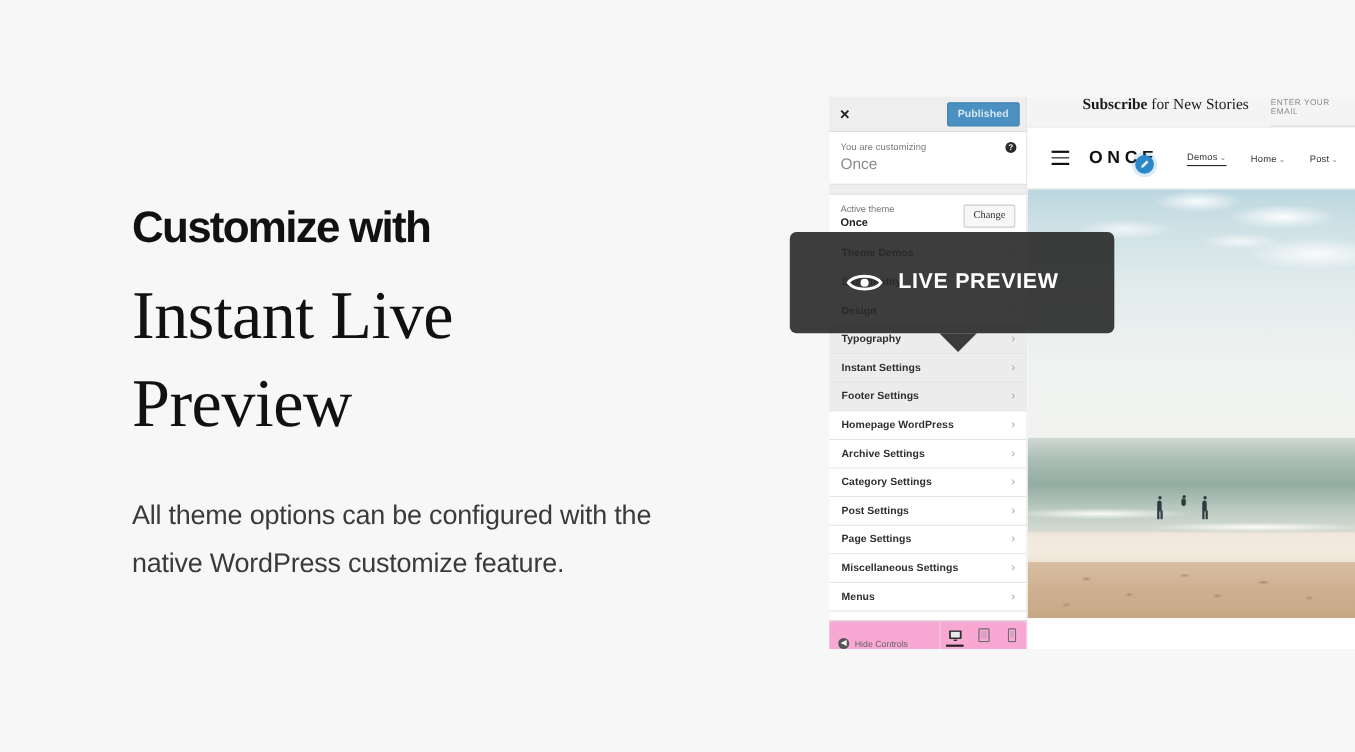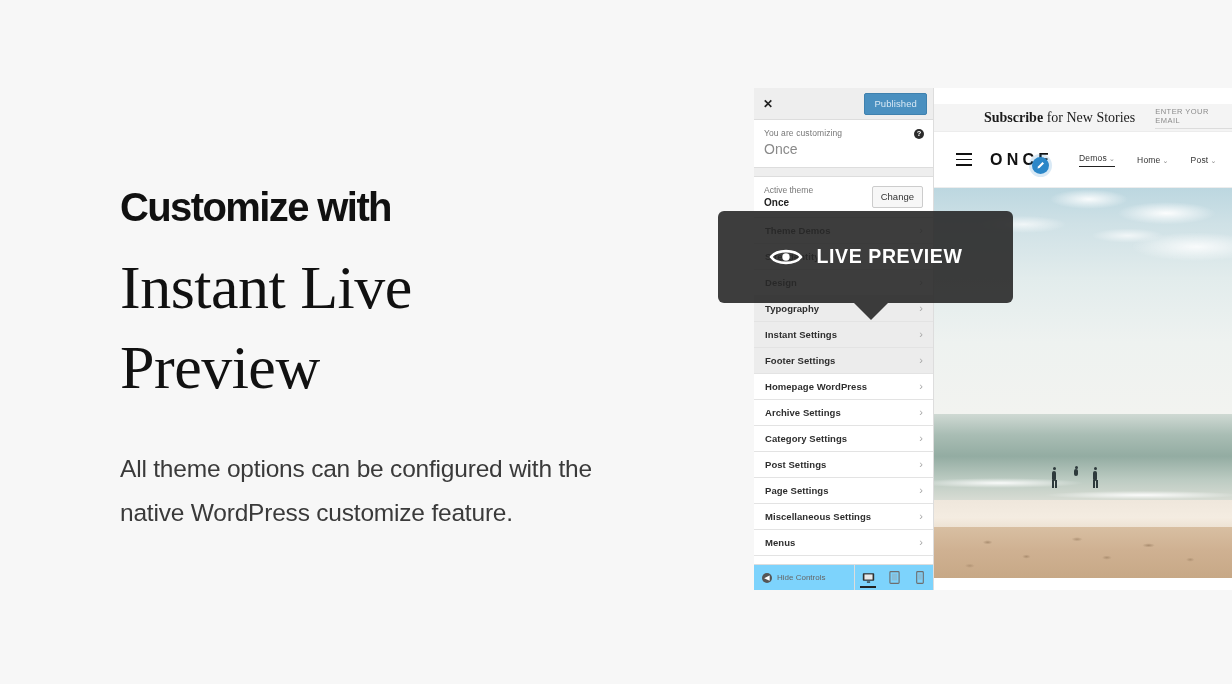--- a/index.html
+++ b/index.html
@@ -75,6 +75,7 @@
     border-radius: 2px;
     border: 1px solid #3f81ae;
     letter-spacing: .1px;
+    font-weight: bold;
   }
   .cz-panel-head {
     background: #ffffff;

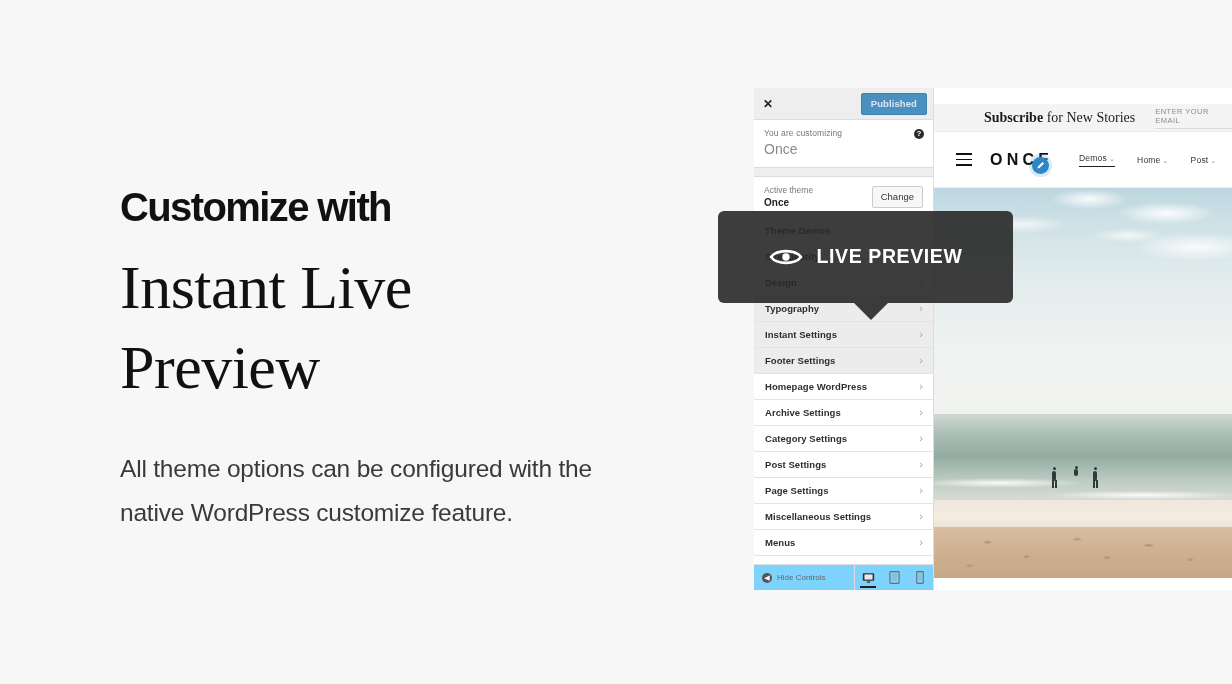--- a/index.html
+++ b/index.html
@@ -158,8 +158,8 @@
   .prev-subbar {
     height: 28px; background: #f4f4f4;
     border-bottom: 1px solid #ececec;
-    display: flex; align-items: center;
-    padding-left: 50px; gap: 20px; margin-top: 16px;
+    display: flex; 
+    padding-left: 50px; gap: 20px;
   }
   .prev-subtitle { font-family: "Liberation Serif", serif; font-size: 14px; color: #1b1b1b; white-space: nowrap; }
   .prev-subtitle b { font-weight: 700; }

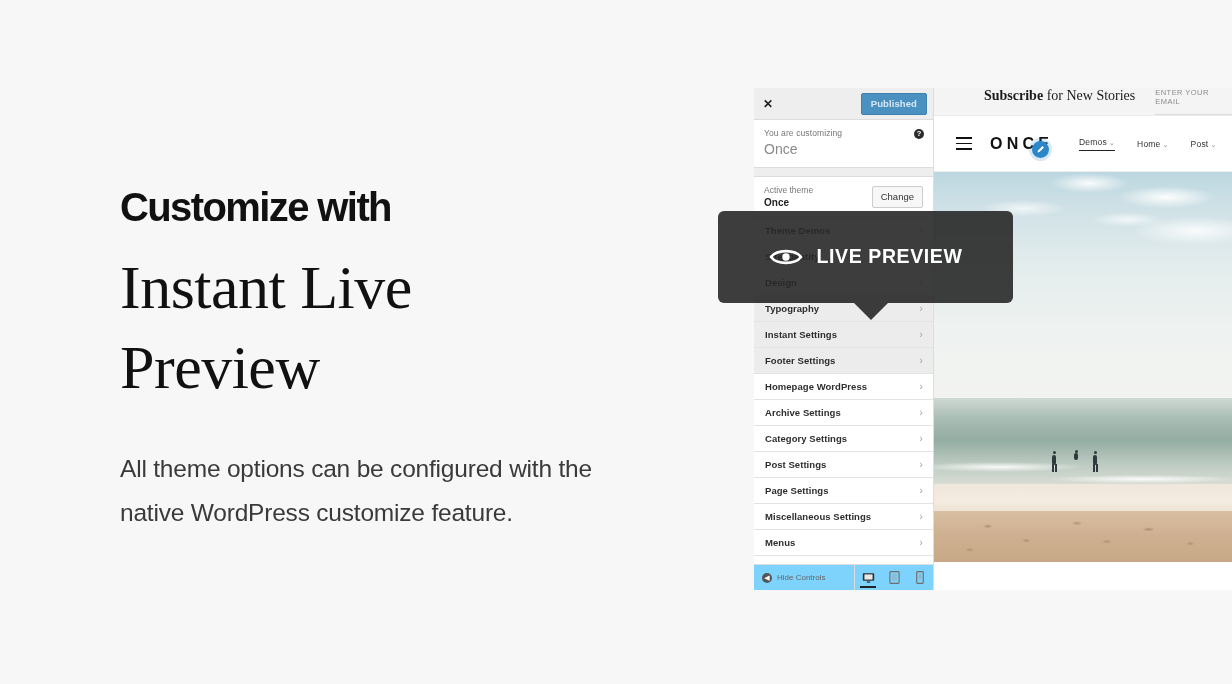--- a/index.html
+++ b/index.html
@@ -108,7 +108,7 @@
   .cz-change {
     font-size: 9.5px; color: #333;
     background: #f7f7f7; border: 1px solid #cccccc;
-    border-radius: 2px; padding: 4px 8px 5px;
+    border-radius: 2px; padding: 4px 8px 5px; font-family: Liberation Serif, serif;
   }
   .cz-list { flex: 1 1 auto; background: #ffffff; }
   .cz-item {

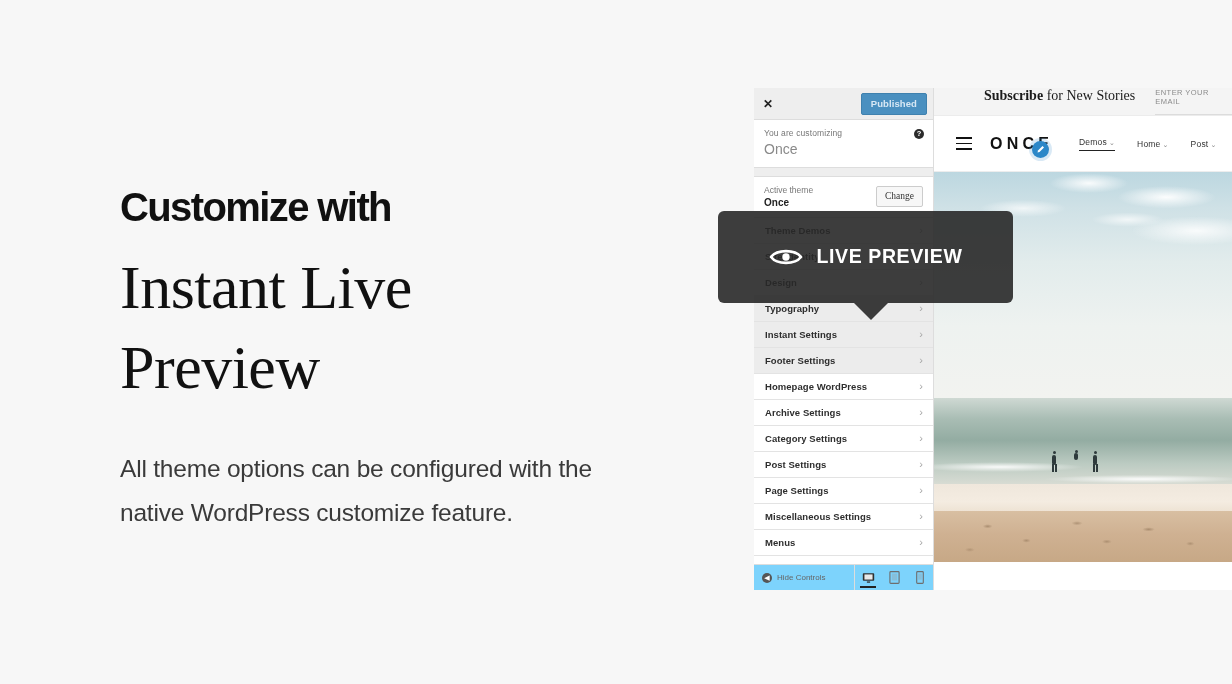--- a/index.html
+++ b/index.html
@@ -124,9 +124,9 @@
   .cz-chev { color: #a7a7a7; font-size: 11px; line-height: 1; font-weight: 400; }
   .cz-foot {
     height: 26px; flex: 0 0 auto;
-    background: #7dd3fc;
+    background: #f9a8d4;
     border-top: 1px solid #dddddd;
-    display: flex; align-items: center; justify-content: space-between;
+    display: flex; align-items: flex-end; justify-content: space-between;
     padding: 0 0 0 8px;
   }
   .cz-hide { display: flex; align-items: center; gap: 5px; }

